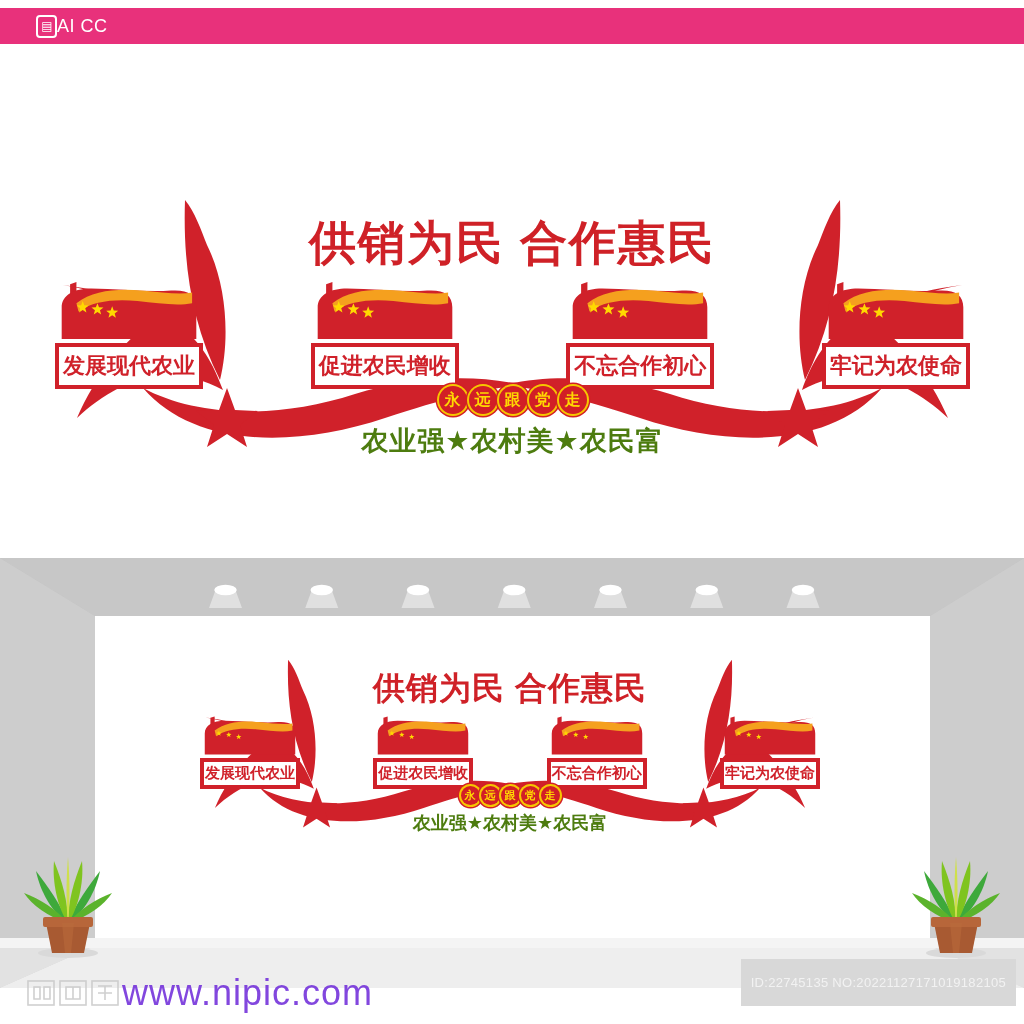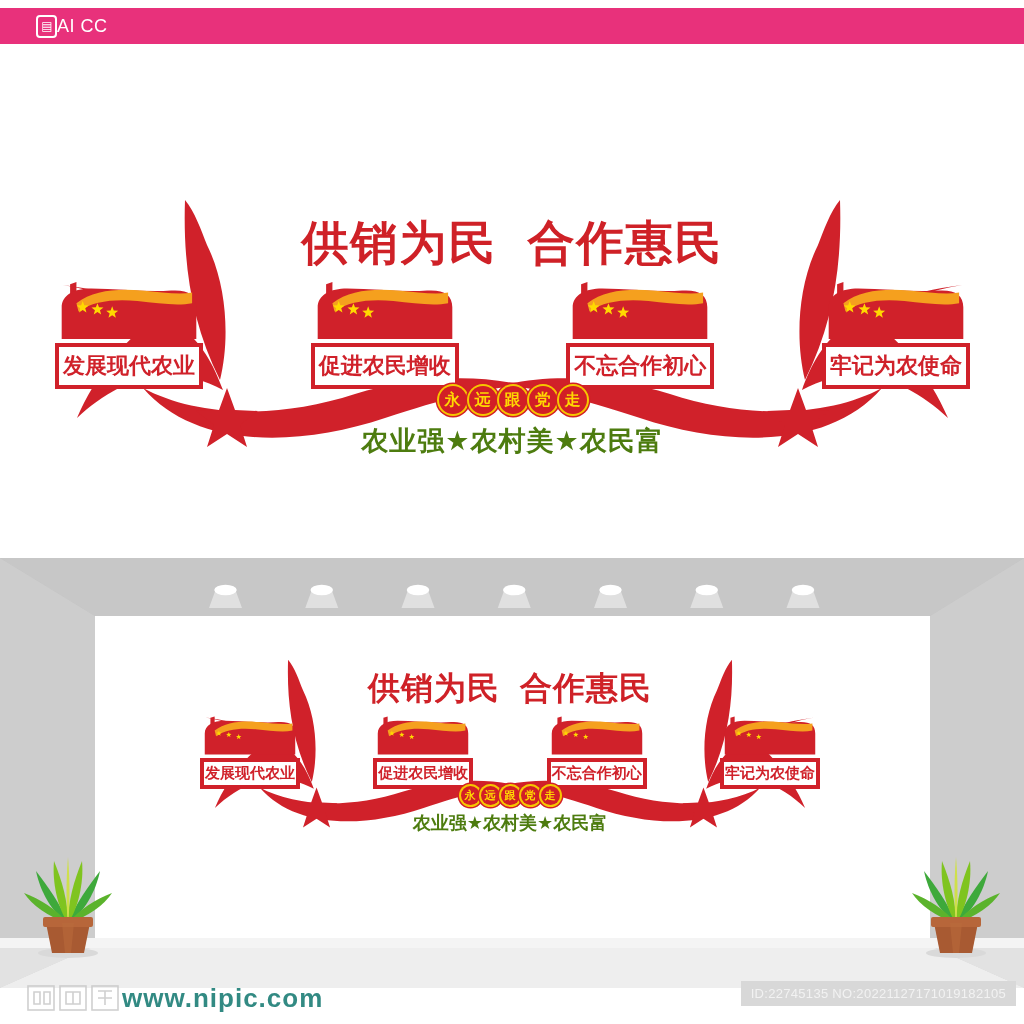--- a/index.html
+++ b/index.html
@@ -36,7 +36,7 @@
   .art .title{
     position:absolute;white-space:nowrap;
     color:#cf2127;font-weight:bold;
-    font-family:Liberation Mono, monospace;
+    font-family:Liberation Sans, sans-serif;
     text-align:center;left:0;right:0;
   }
   .wings{position:absolute;left:0;top:0;width:100%;height:100%;}

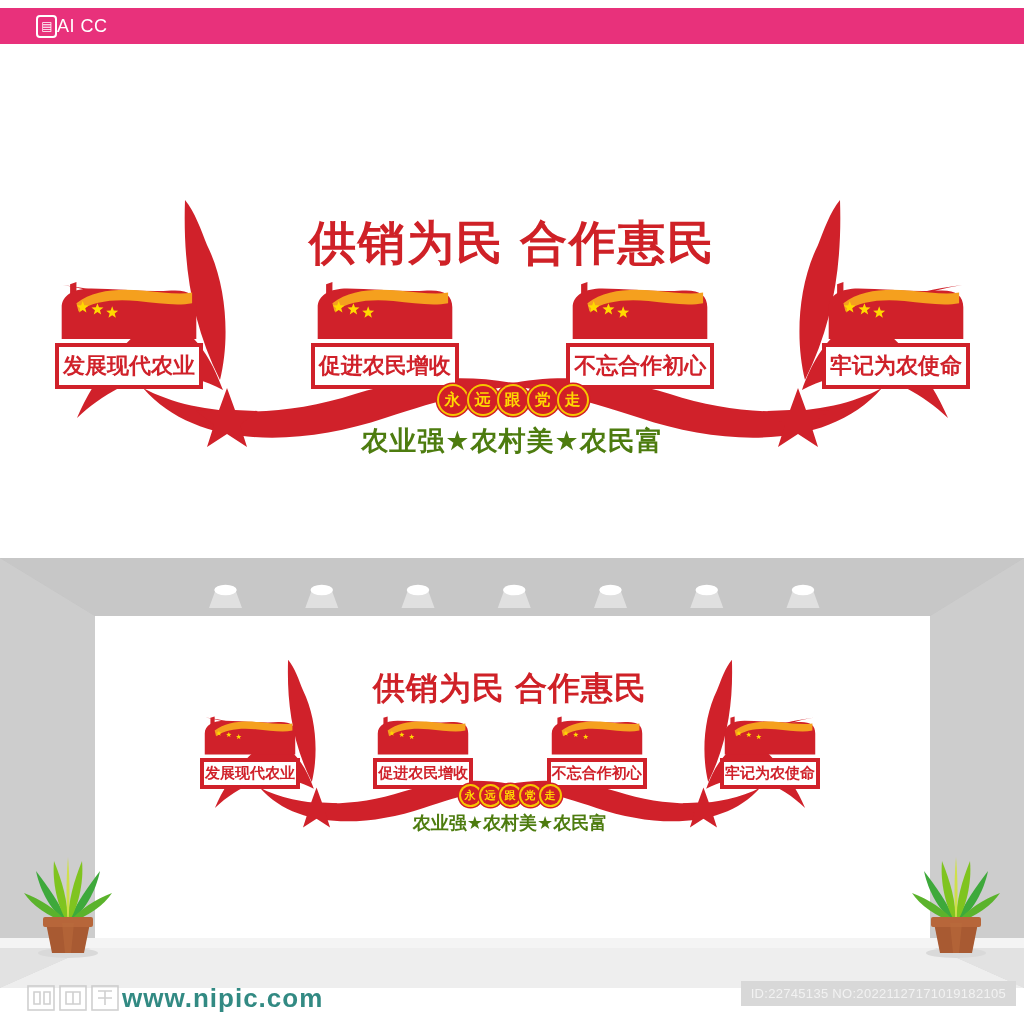--- a/index.html
+++ b/index.html
@@ -77,9 +77,8 @@
     opacity:.85;
   }
   .wm-text{
-    color:#0f766e;font-size:26px;letter-spacing:1px;
+    color:#6d28d9;font-size:36px;letter-spacing:1px;
     font-family:"Liberation Sans",sans-serif;
-    font-weight:bold;
   }
   .idbar{
     position:absolute;right:8px;bottom:18px;

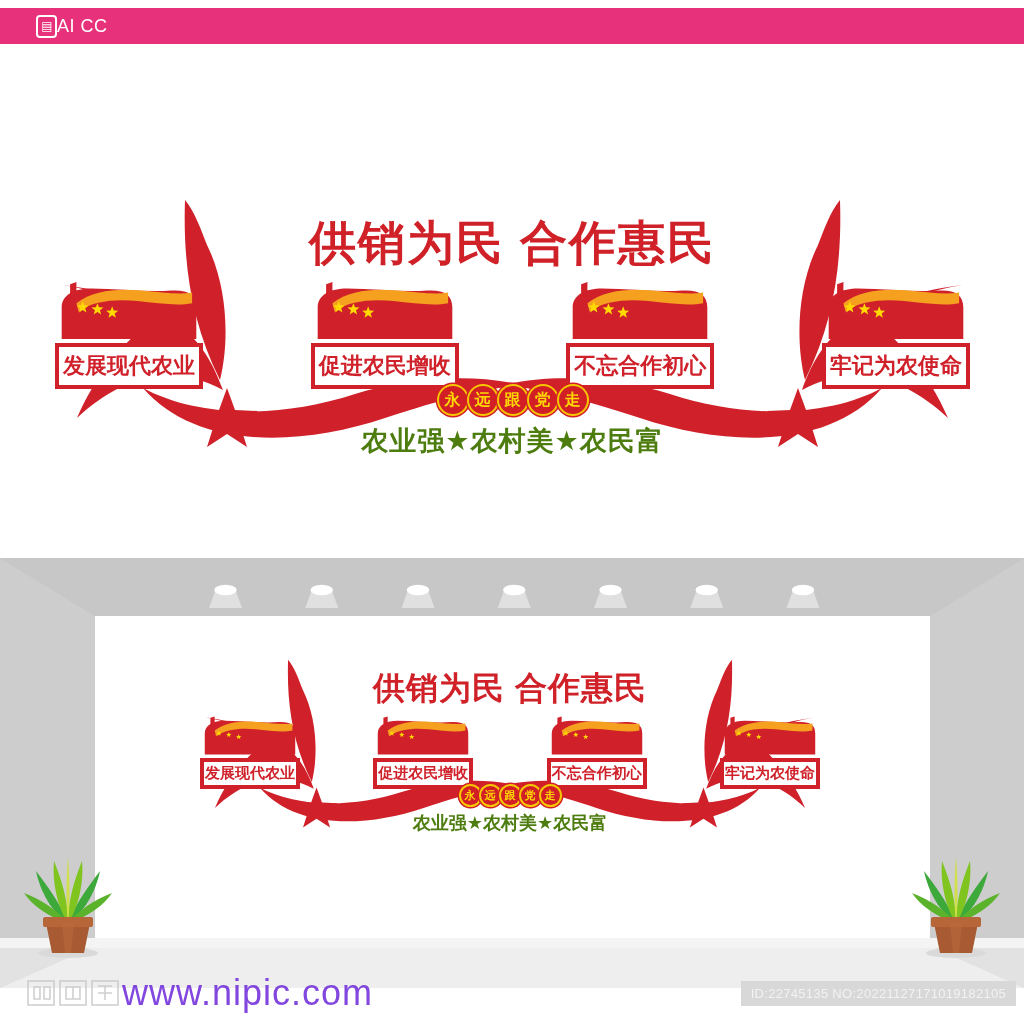--- a/index.html
+++ b/index.html
@@ -83,7 +83,7 @@
   .idbar{
     position:absolute;right:8px;bottom:18px;
     background:#d8d8d8;color:#f2f2f2;font-size:13px;
-    padding:5px 10px;letter-spacing:.3px;white-space:nowrap;
+    padding:16px 10px;letter-spacing:.3px;white-space:nowrap;
     font-family:"Liberation Sans",sans-serif;
     margin-left:23px;
   }

